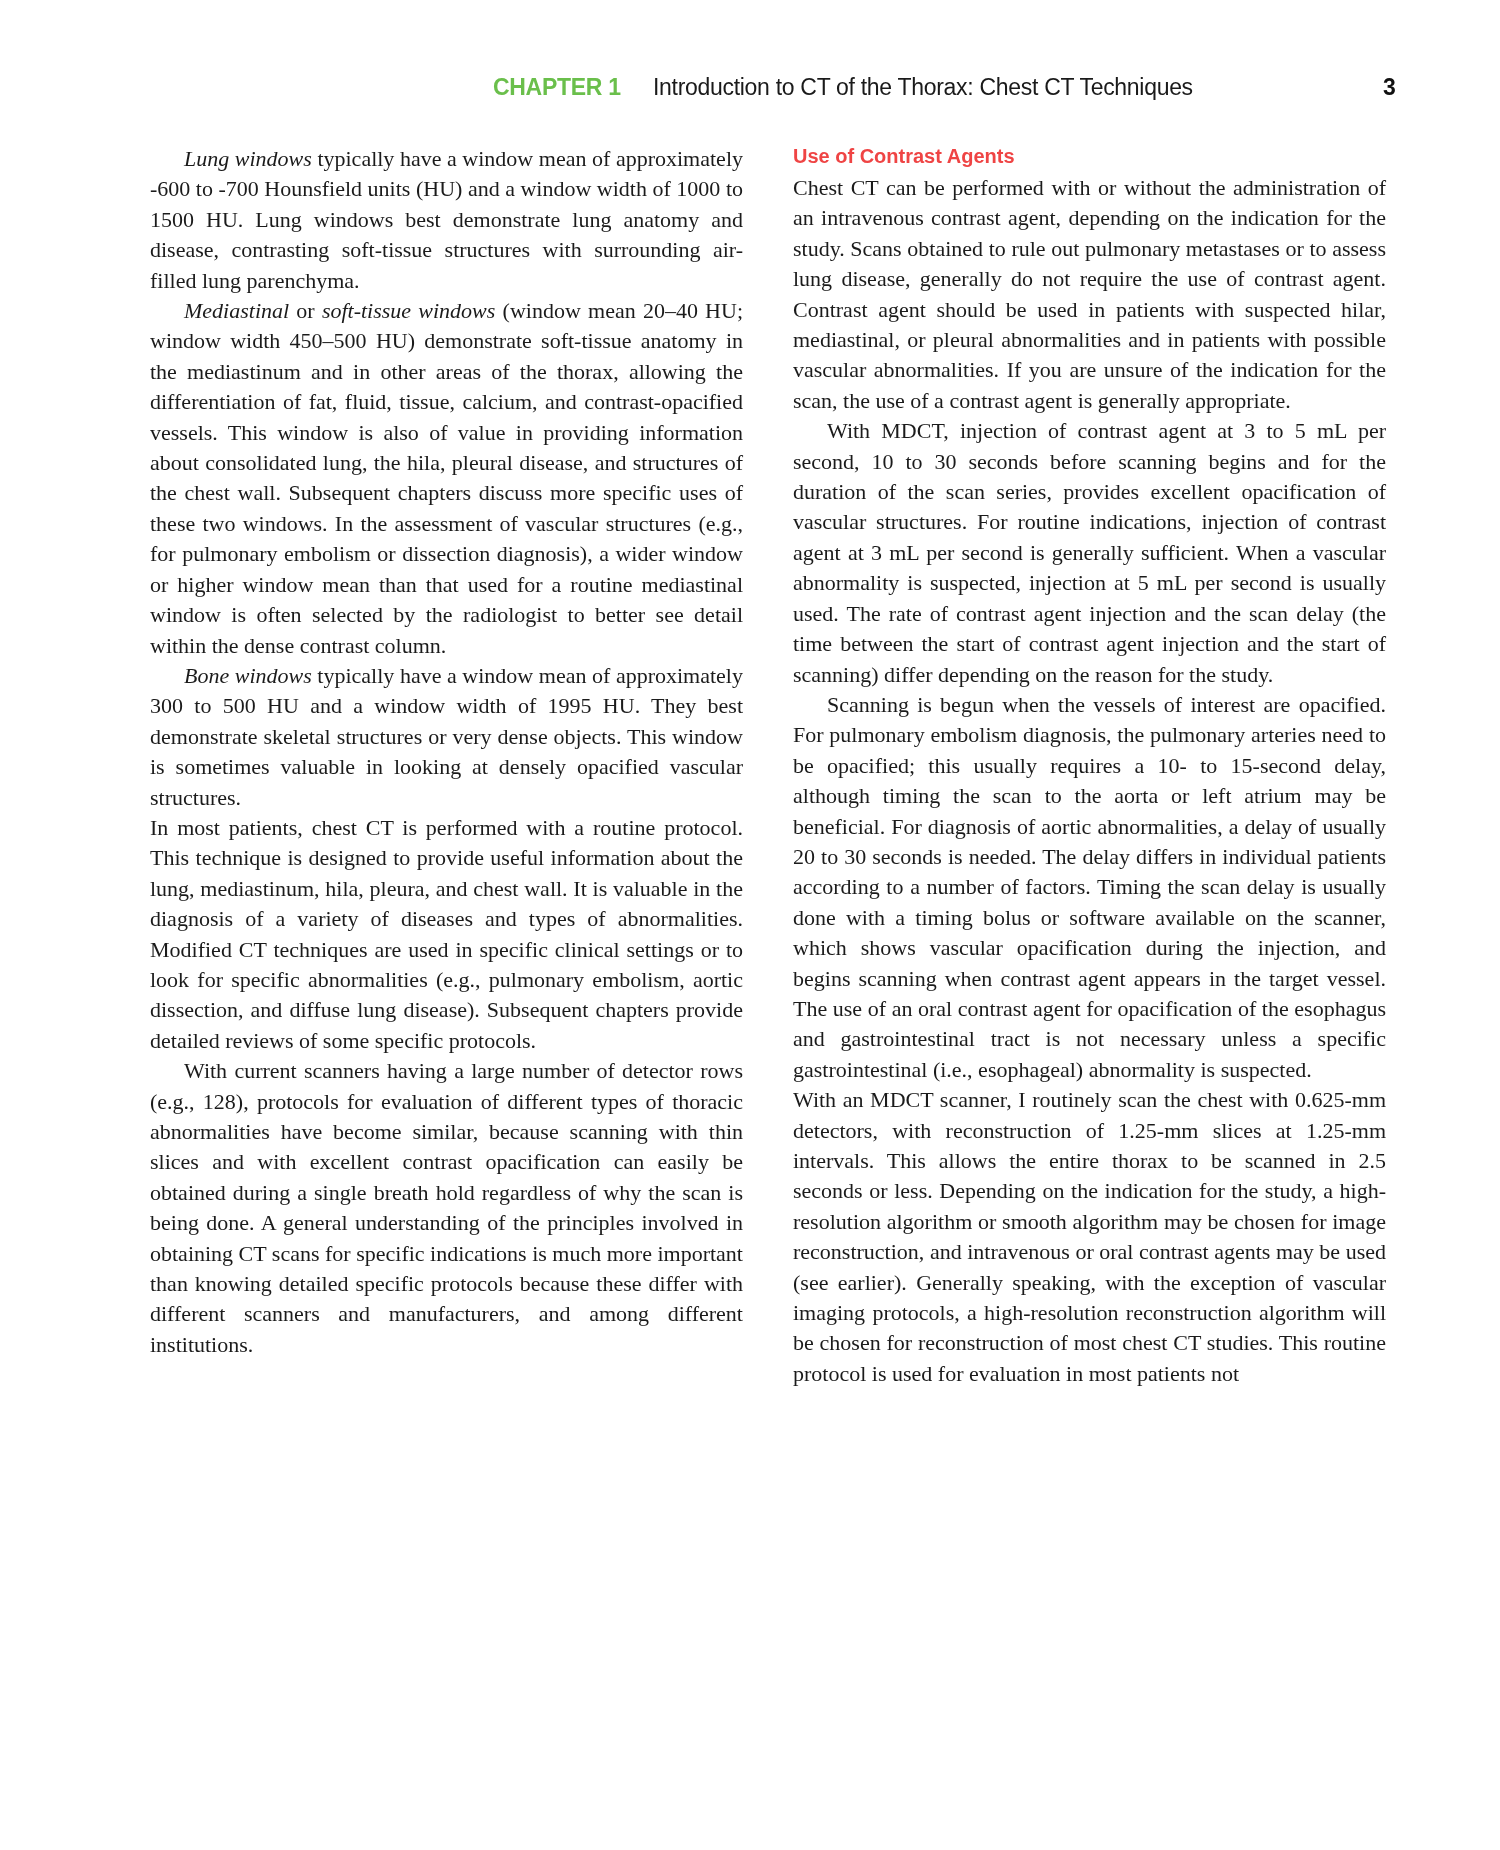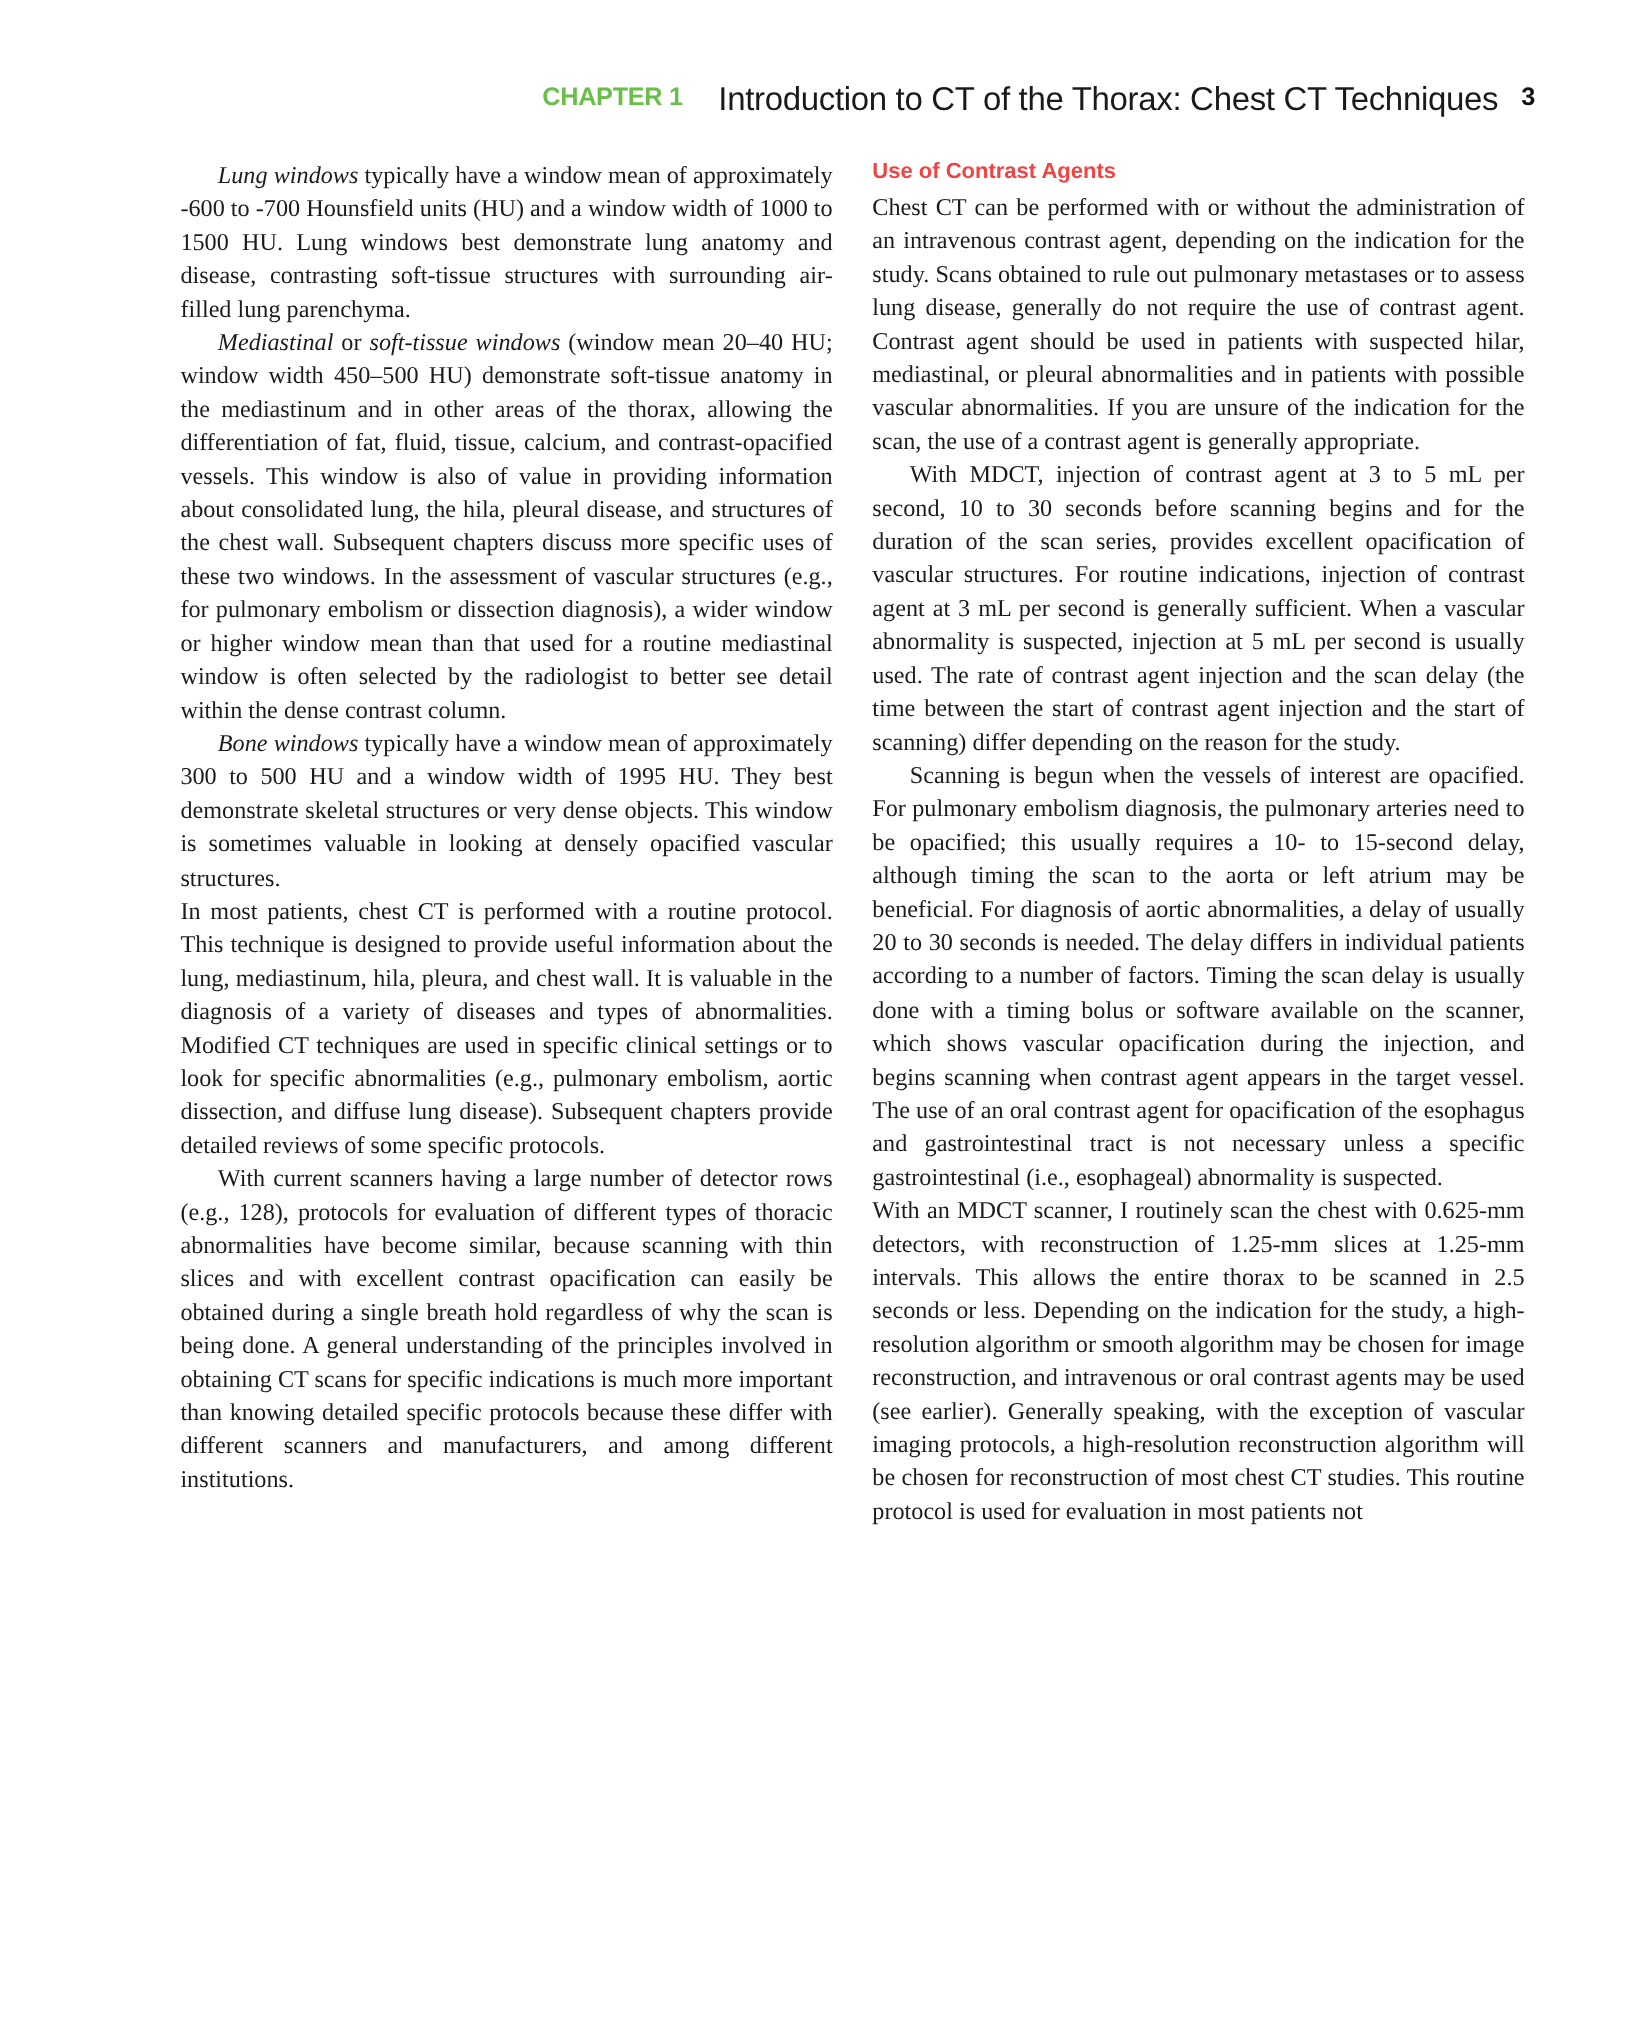--- a/index.html
+++ b/index.html
@@ -6,7 +6,7 @@
   body { width: 1500px; height: 1850px; position: relative; overflow: hidden; }
   .header { position: absolute; top: 74px; left: 0; width: 1500px; height: 34px; }
   .chap { position: absolute; left: 493px; top: 0; font-family: "Liberation Sans", sans-serif; font-weight: bold; font-size: 23px; color: #6abf4b; letter-spacing: -0.3px; }
-  .chap-title { position: absolute; left: 653px; top: 0; font-family: "Liberation Sans", sans-serif; font-size: 30px; color: #1a1a1a; letter-spacing: -0.3px; }
+  .chap-title { position: absolute; left: 653px; top: 0; font-family: "Liberation Sans", sans-serif; font-size: 23px; color: #1a1a1a; letter-spacing: -0.3px; }
   .pagenum { position: absolute; left: 1383px; top: 0; font-family: "Liberation Sans", sans-serif; font-weight: bold; font-size: 23px; color: #111; }
   .col { position: absolute; width: 593px; font-family: "Liberation Serif", serif; font-size: 22px; line-height: 30.4px; color: #1b1b1b; text-align: justify; }
   .col p { margin: 0; text-indent: 34px; hyphens: manual; }

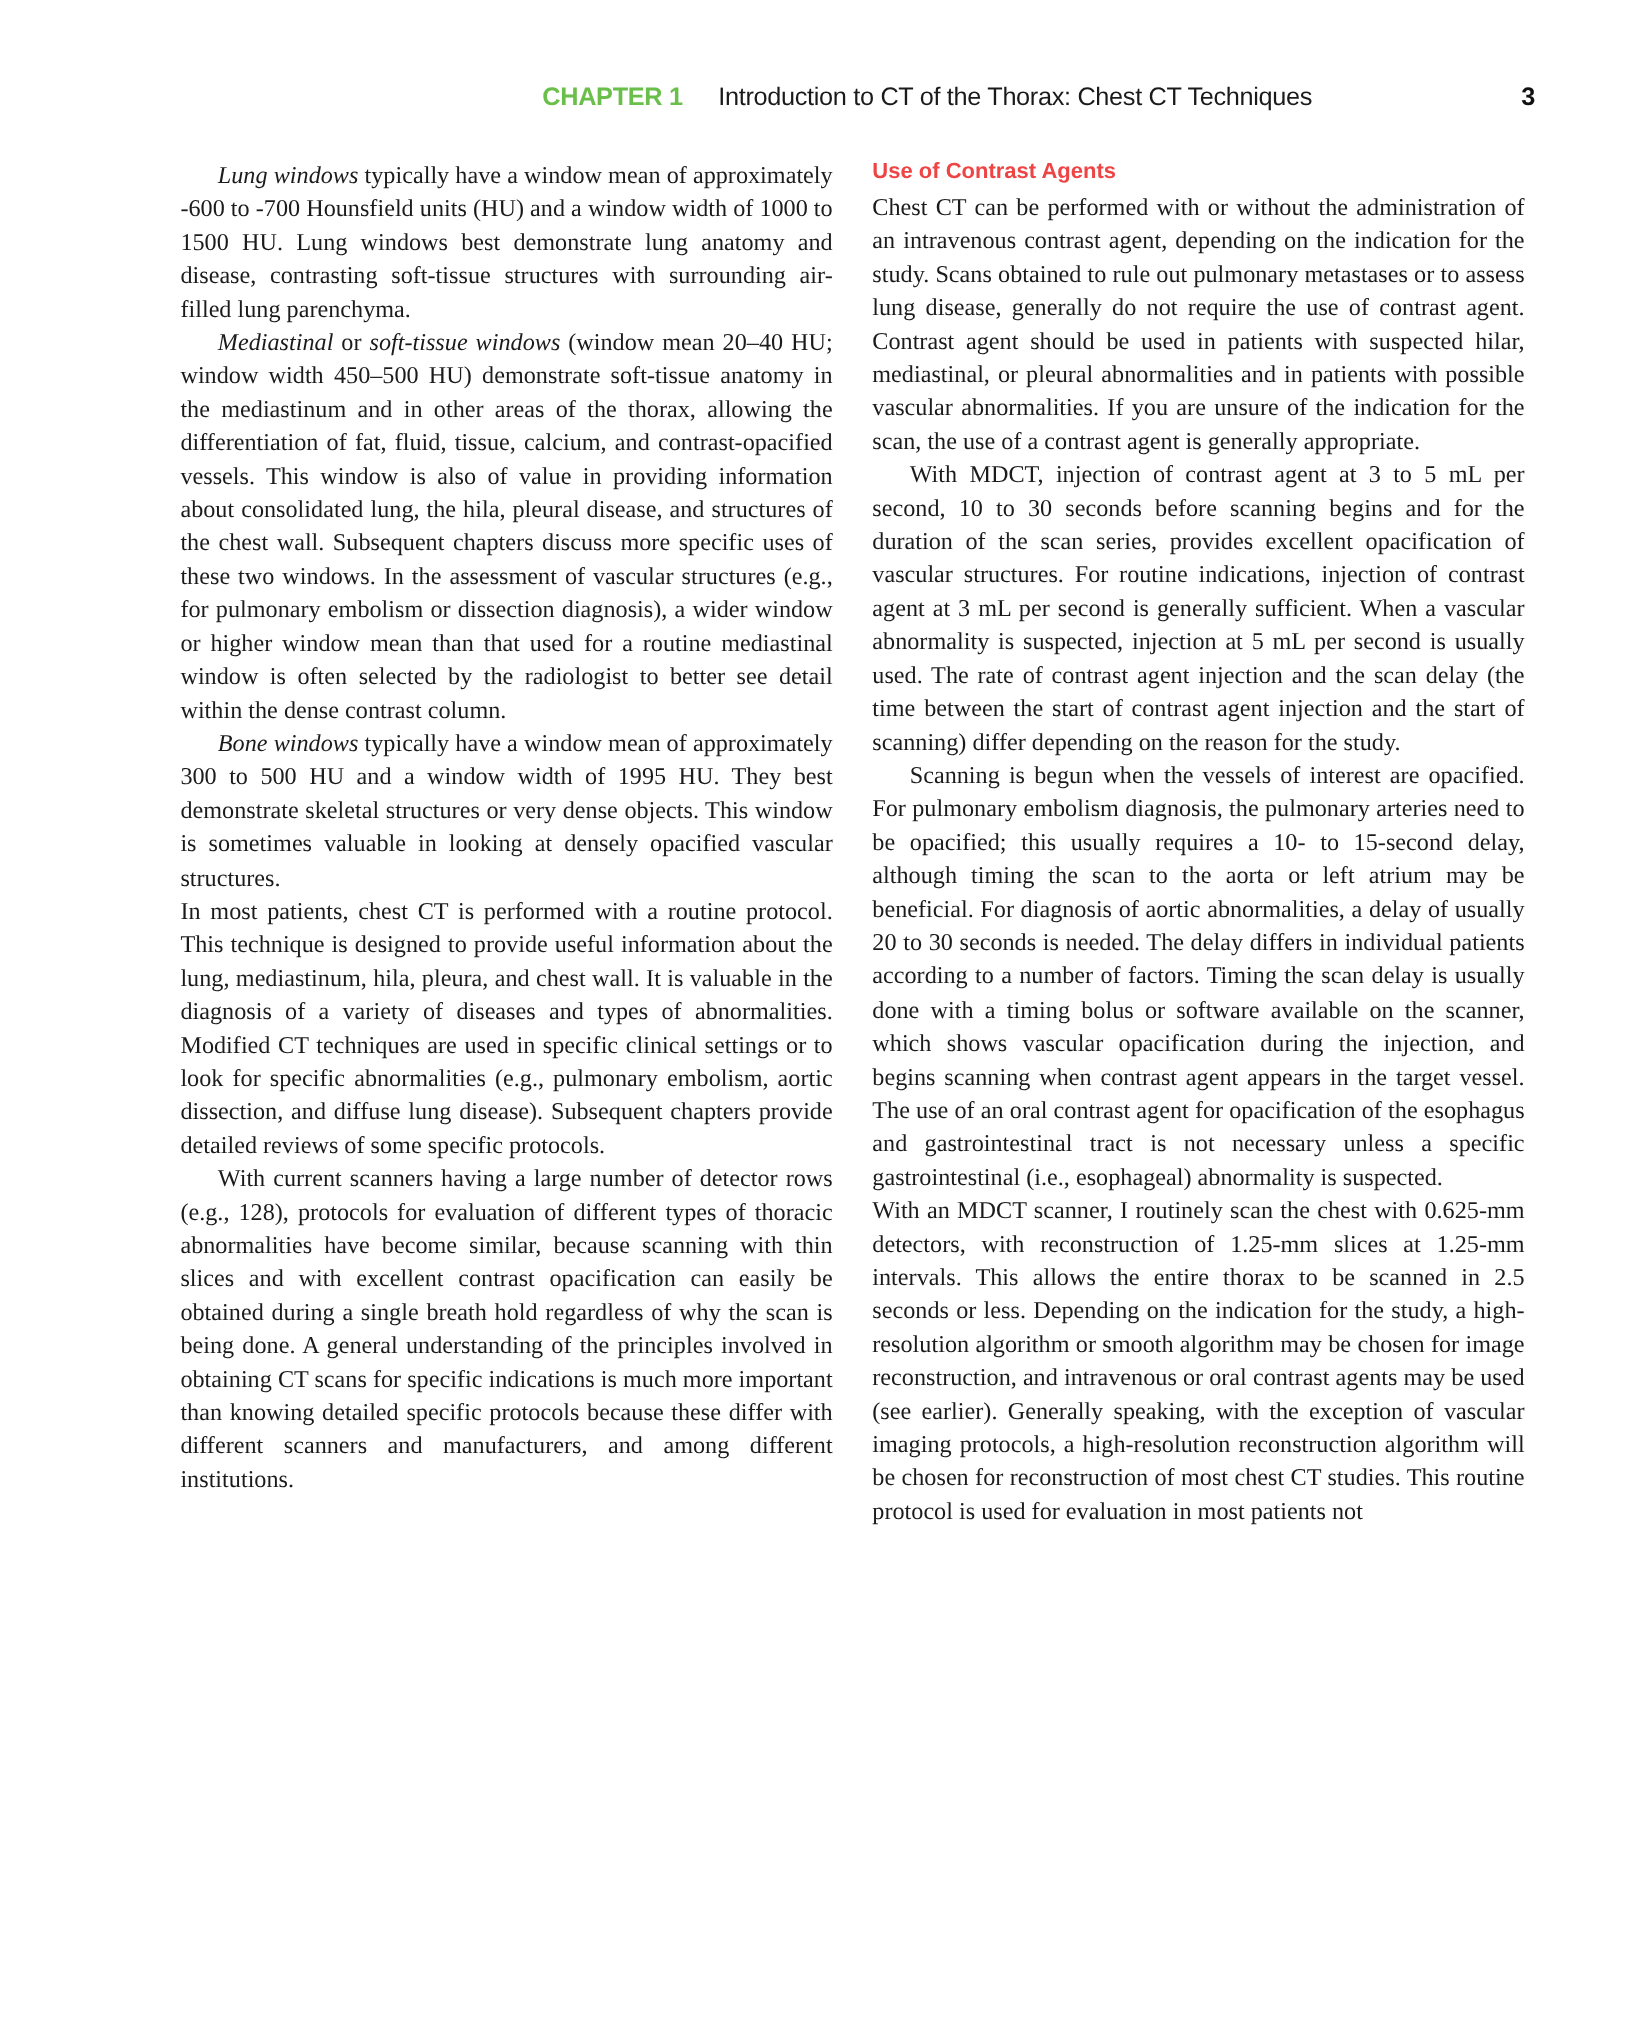--- a/index.html
+++ b/index.html
@@ -11,7 +11,7 @@
   .col { position: absolute; width: 593px; font-family: "Liberation Serif", serif; font-size: 22px; line-height: 30.4px; color: #1b1b1b; text-align: justify; }
   .col p { margin: 0; text-indent: 34px; hyphens: manual; }
   .col p.noindent { text-indent: 0; }
-  .col-left { left: 164px; top: 144px; }
+  .col-left { left: 150px; top: 144px; }
   .col-right { left: 793px; top: 141px; }
   .h-blue { font-family: "Liberation Sans", sans-serif; font-weight: bold; font-size: 24px; color: #1f3fe0; line-height: 30px; margin: 55px 0 4px 0; text-align: left; }
   .h-teal { font-family: "Liberation Sans", sans-serif; font-weight: bold; font-size: 20px; color: #ef4444; line-height: 30px; margin: 0 0 2px 0; text-align: left; }

